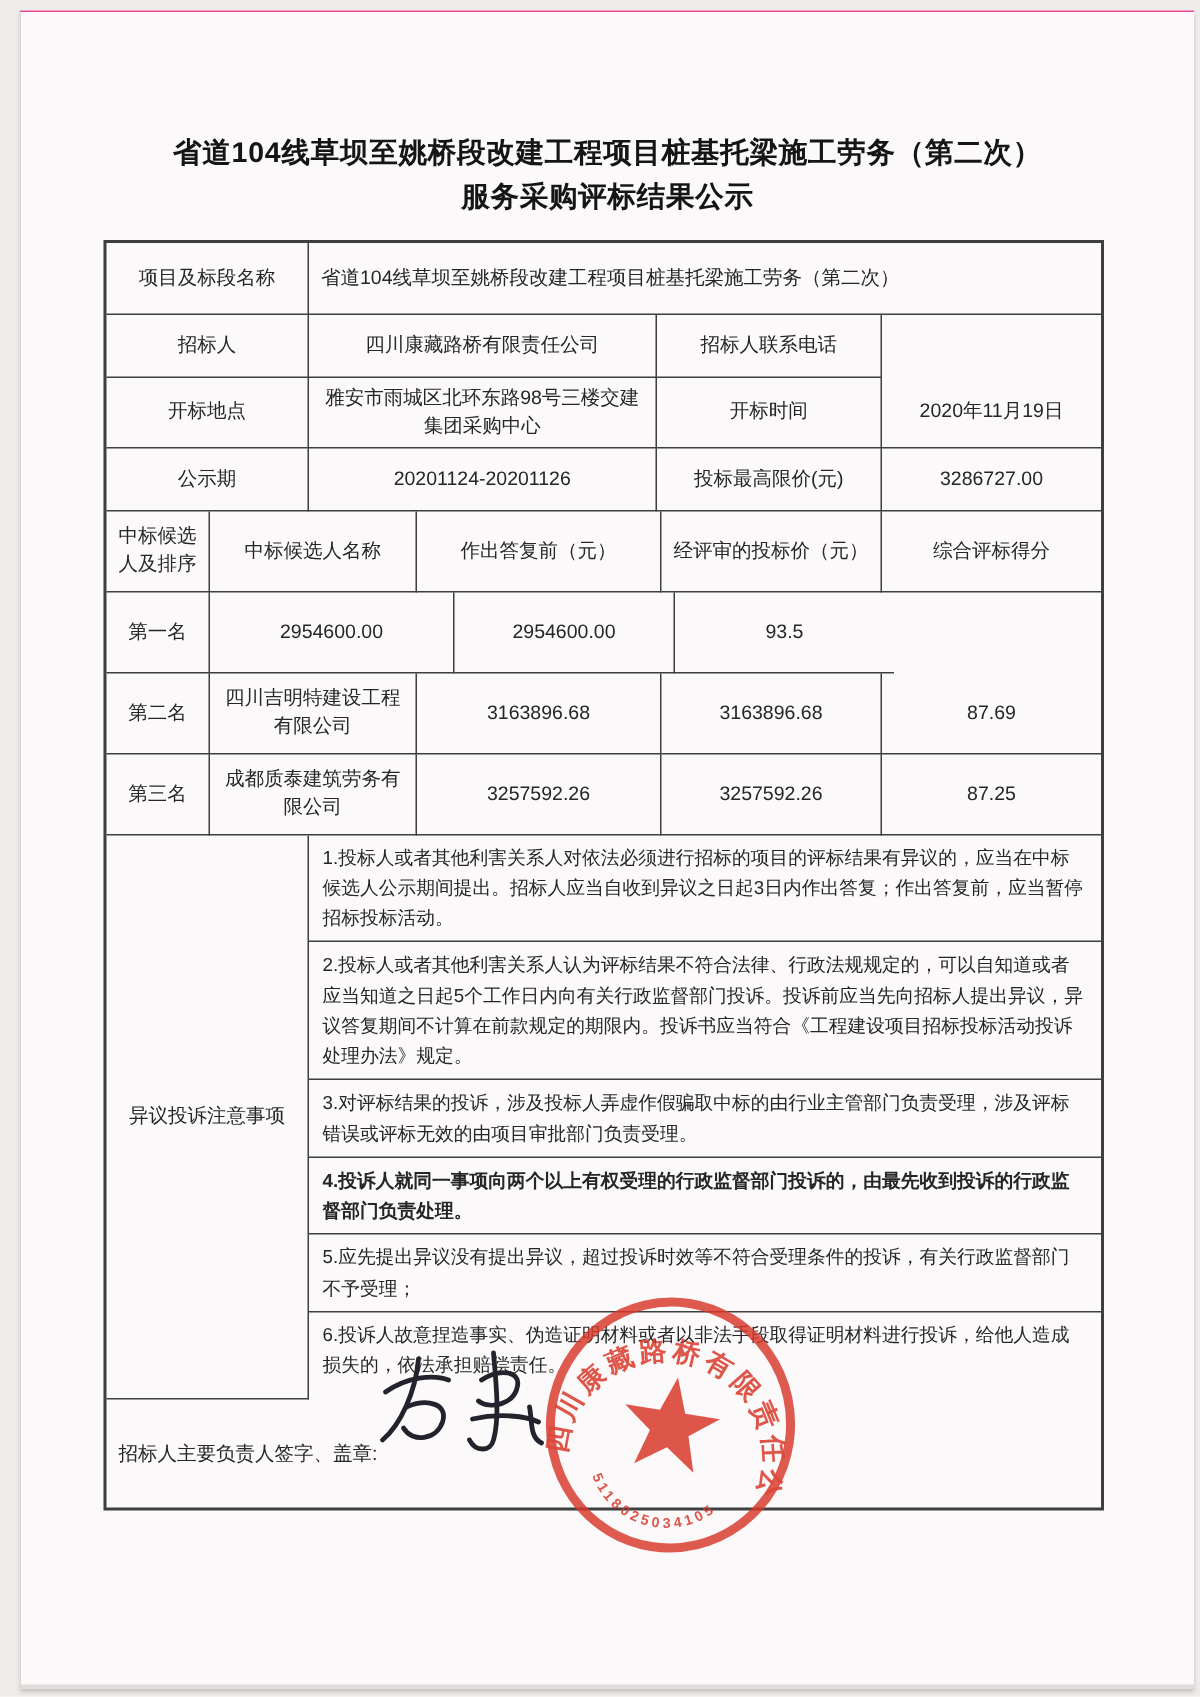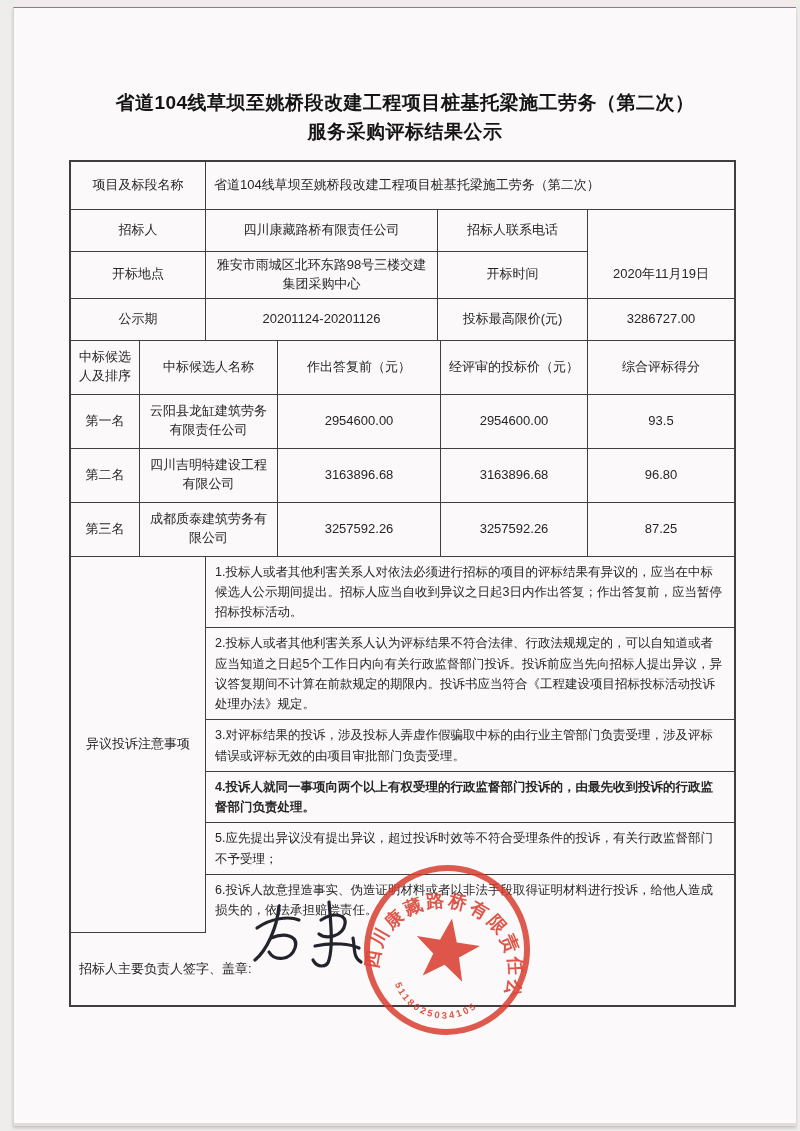--- a/index.html
+++ b/index.html
@@ -131,7 +131,6 @@
 
     <div class="trow">
       <div class="cell w-rank h-cand">第一名</div>
-      <div class="cell w-name h-cand">云阳县龙缸建筑劳务有限责任公司</div>
       <div class="cell w-bid h-cand">2954600.00</div>
       <div class="cell w-eval h-cand">2954600.00</div>
       <div class="cell w-score h-cand last">93.5</div>

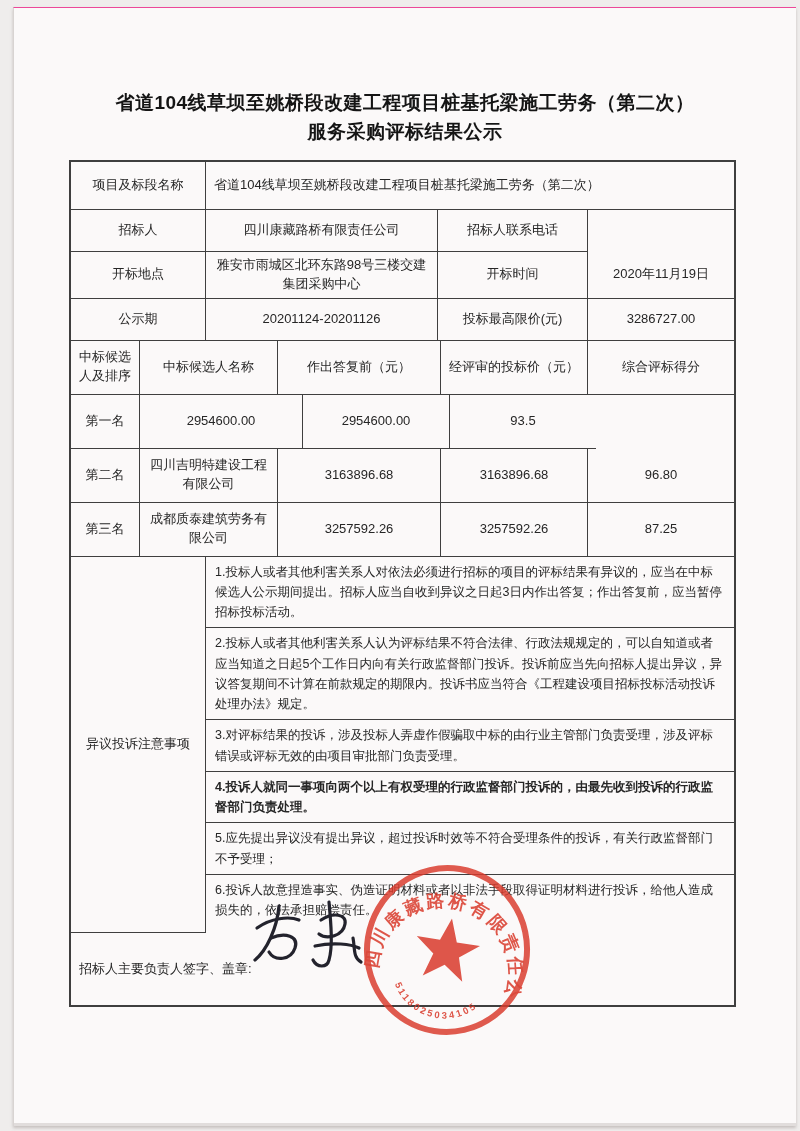--- a/index.html
+++ b/index.html
@@ -141,7 +141,7 @@
       <div class="cell w-name h-cand">四川吉明特建设工程有限公司</div>
       <div class="cell w-bid h-cand">3163896.68</div>
       <div class="cell w-eval h-cand">3163896.68</div>
-      <div class="cell w-score h-cand last">96.80</div>
+      <div class="cell w-score h-cand last">87.69</div>
     </div>
 
     <div class="trow">

